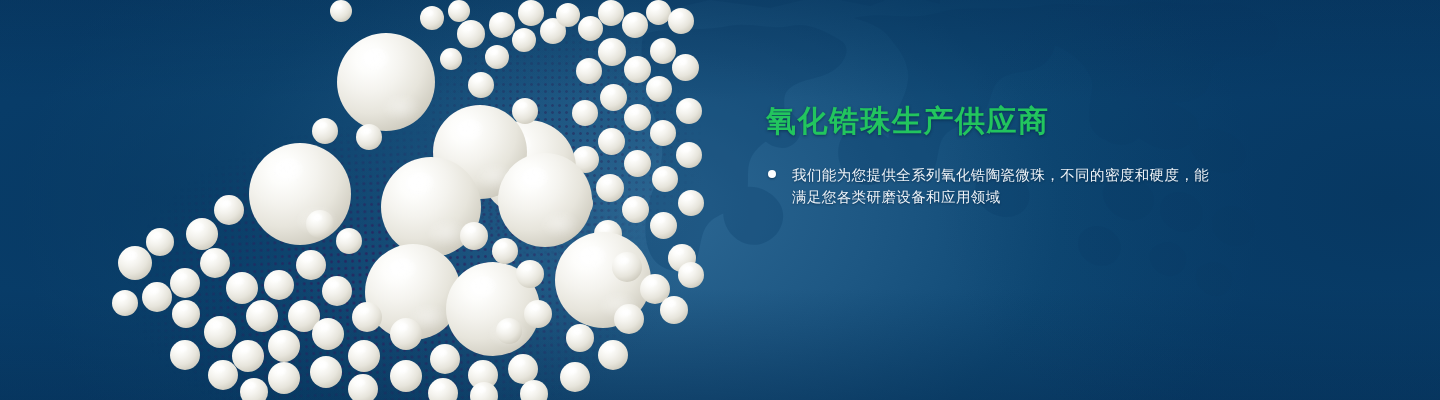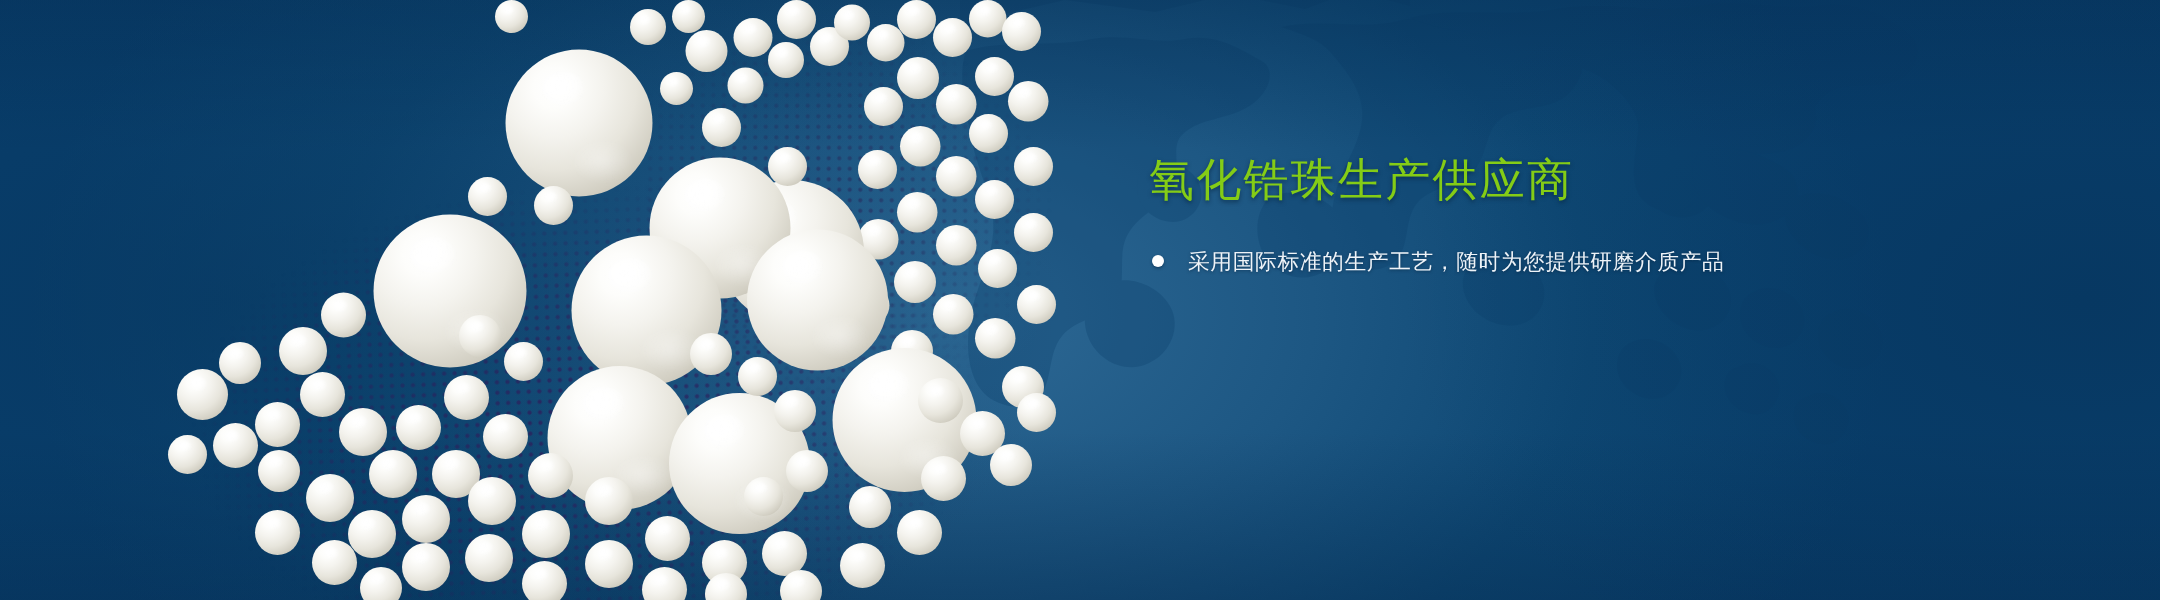--- a/index.html
+++ b/index.html
@@ -87,11 +87,11 @@
     position:absolute;left:764px;top:104px;width:560px;
   }
   #title{
-    color:#84cc16;
+    color:#22c55e;
     font-size:30px;
     line-height:34px;
     letter-spacing:1.5px;
-    font-weight:400;
+    font-weight:700;
     text-shadow:0 1px 3px rgba(2,26,50,.55);
     margin:0 0 26px 2px;
     white-space:nowrap;

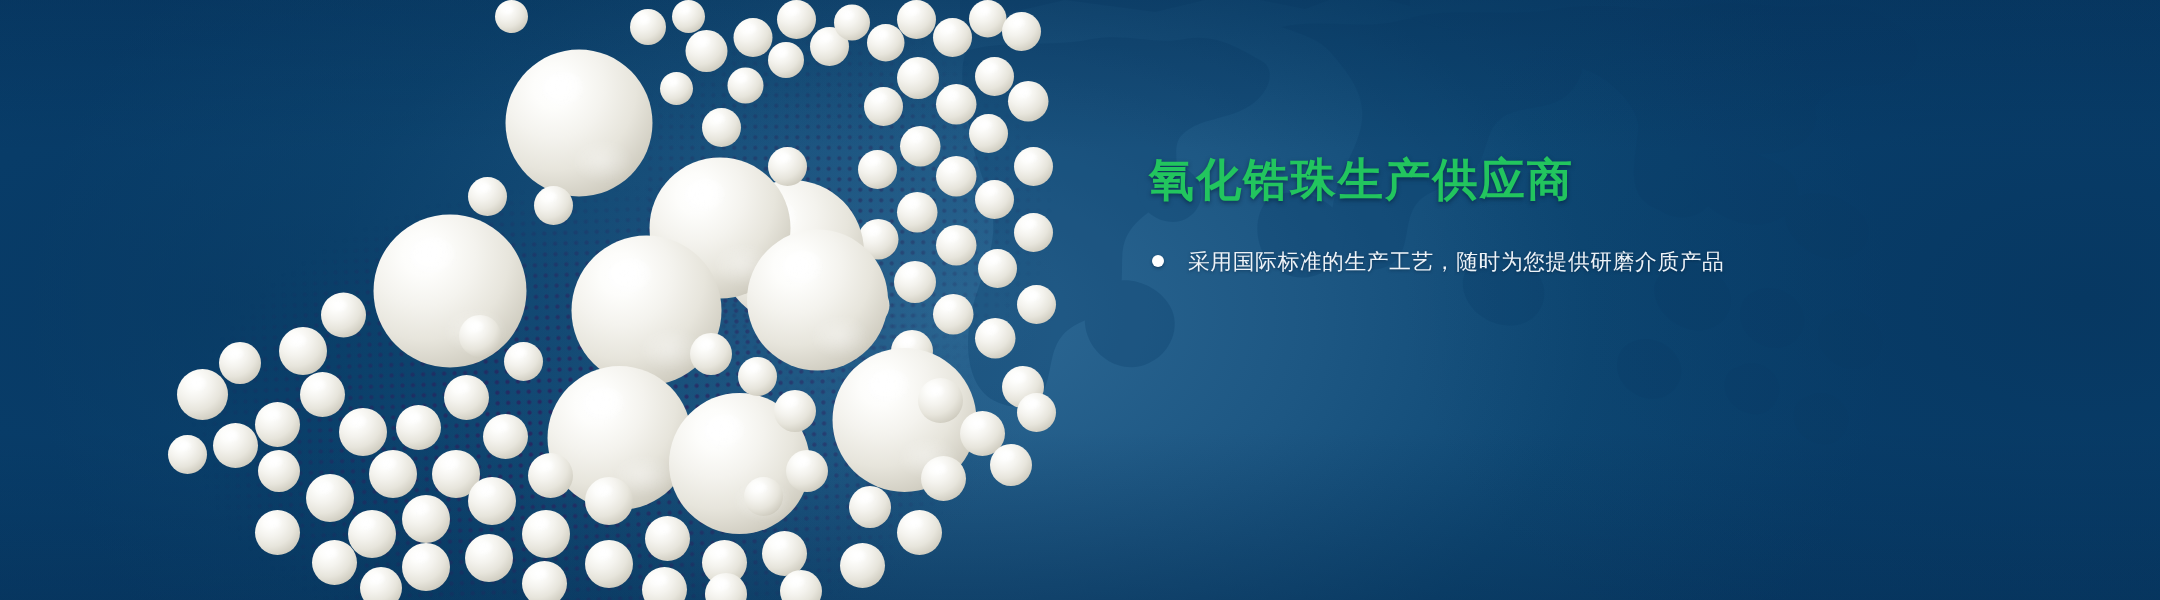--- a/index.html
+++ b/index.html
@@ -264,6 +264,10 @@
     <div id="bullet-list">
         <div class="bullet-row">
           <span class="dot"></span>
+          <div class="btext">我们能为您提供全系列氧化锆陶瓷微珠，不同的密度和硬度，能满足您各类研磨设备和应用领域</div>
+        </div>
+        <div class="bullet-row">
+          <span class="dot"></span>
           <div class="btext">采用国际标准的生产工艺，随时为您提供研磨介质产品</div>
         </div>
       </div>

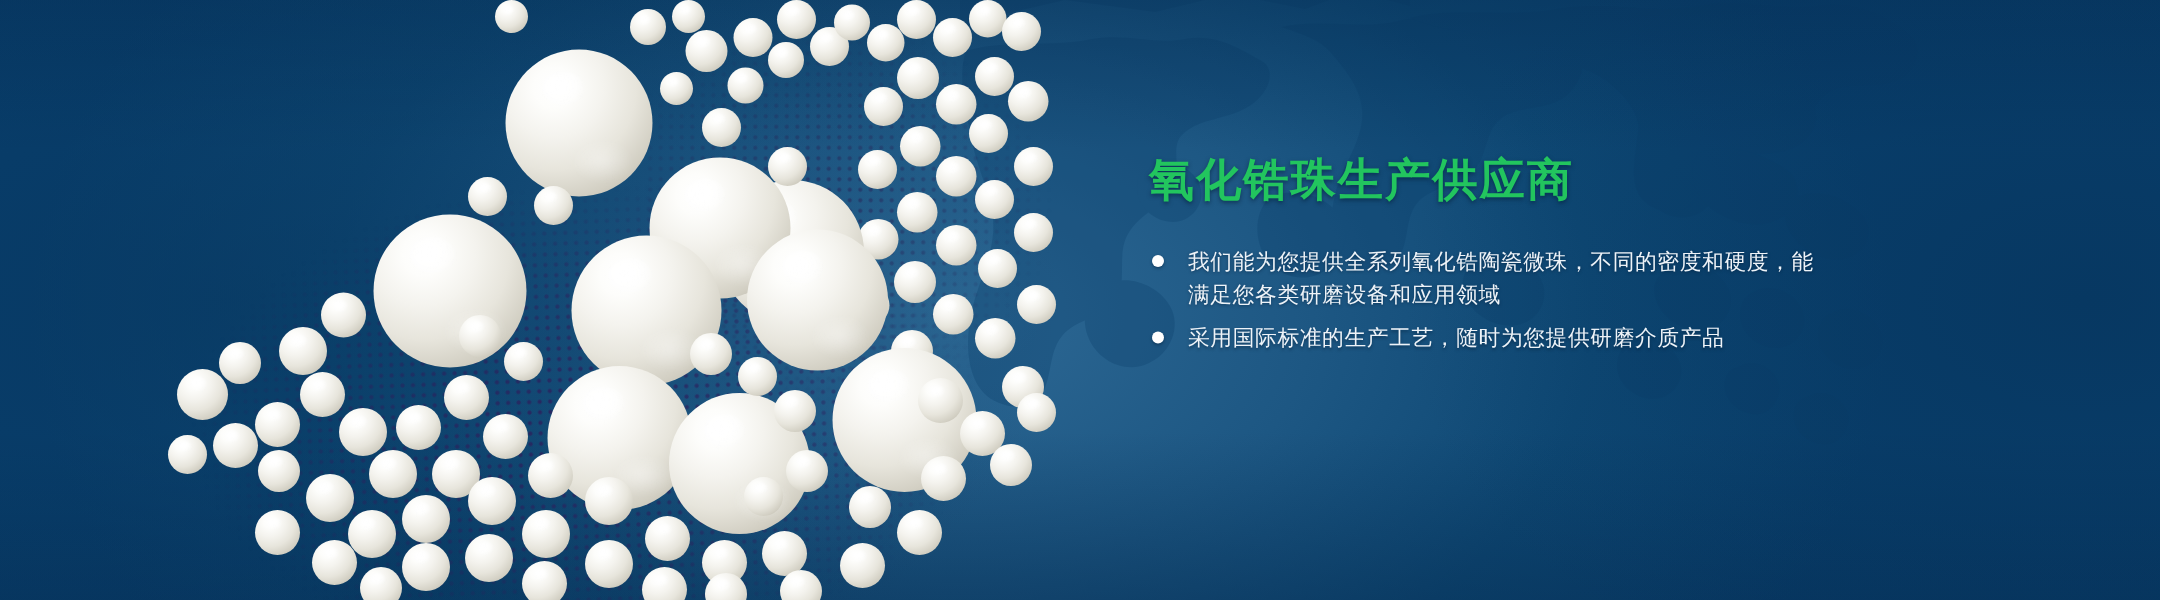--- a/index.html
+++ b/index.html
@@ -266,10 +266,6 @@
           <span class="dot"></span>
           <div class="btext">我们能为您提供全系列氧化锆陶瓷微珠，不同的密度和硬度，能满足您各类研磨设备和应用领域</div>
         </div>
-        <div class="bullet-row">
-          <span class="dot"></span>
-          <div class="btext">采用国际标准的生产工艺，随时为您提供研磨介质产品</div>
-        </div>
       </div>
   </div>
 

